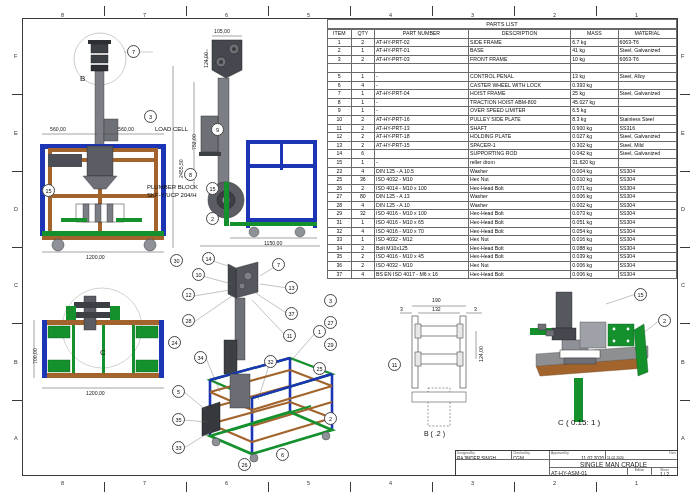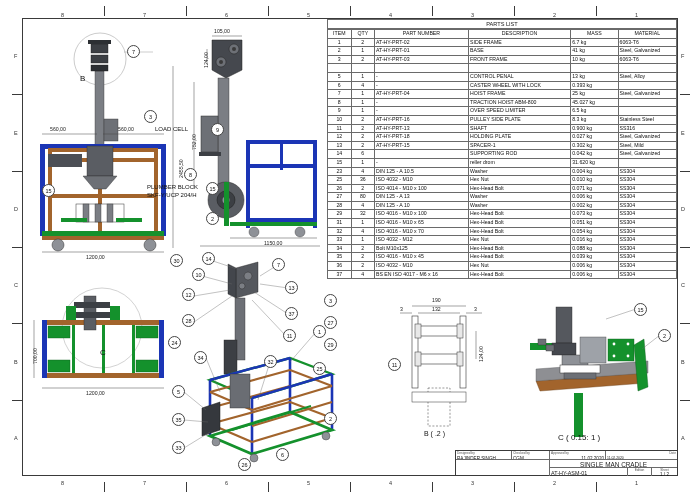--- a/index.html
+++ b/index.html
@@ -343,7 +343,7 @@
     <div class="bal" style="left:-10px;top:62px;">11</div>
   </div>
 
-  <div class="view" style="left:530px;top:307px;width:160px;height:150px;">
+  <div class="view" style="left:530px;top:292px;width:160px;height:150px;">
     <svg width="160" height="150">
 
       <polygon points="6,74 112,66 116,76 10,84" fill="#a2642c" stroke="#6b3f18" stroke-width=".4"></polygon>

